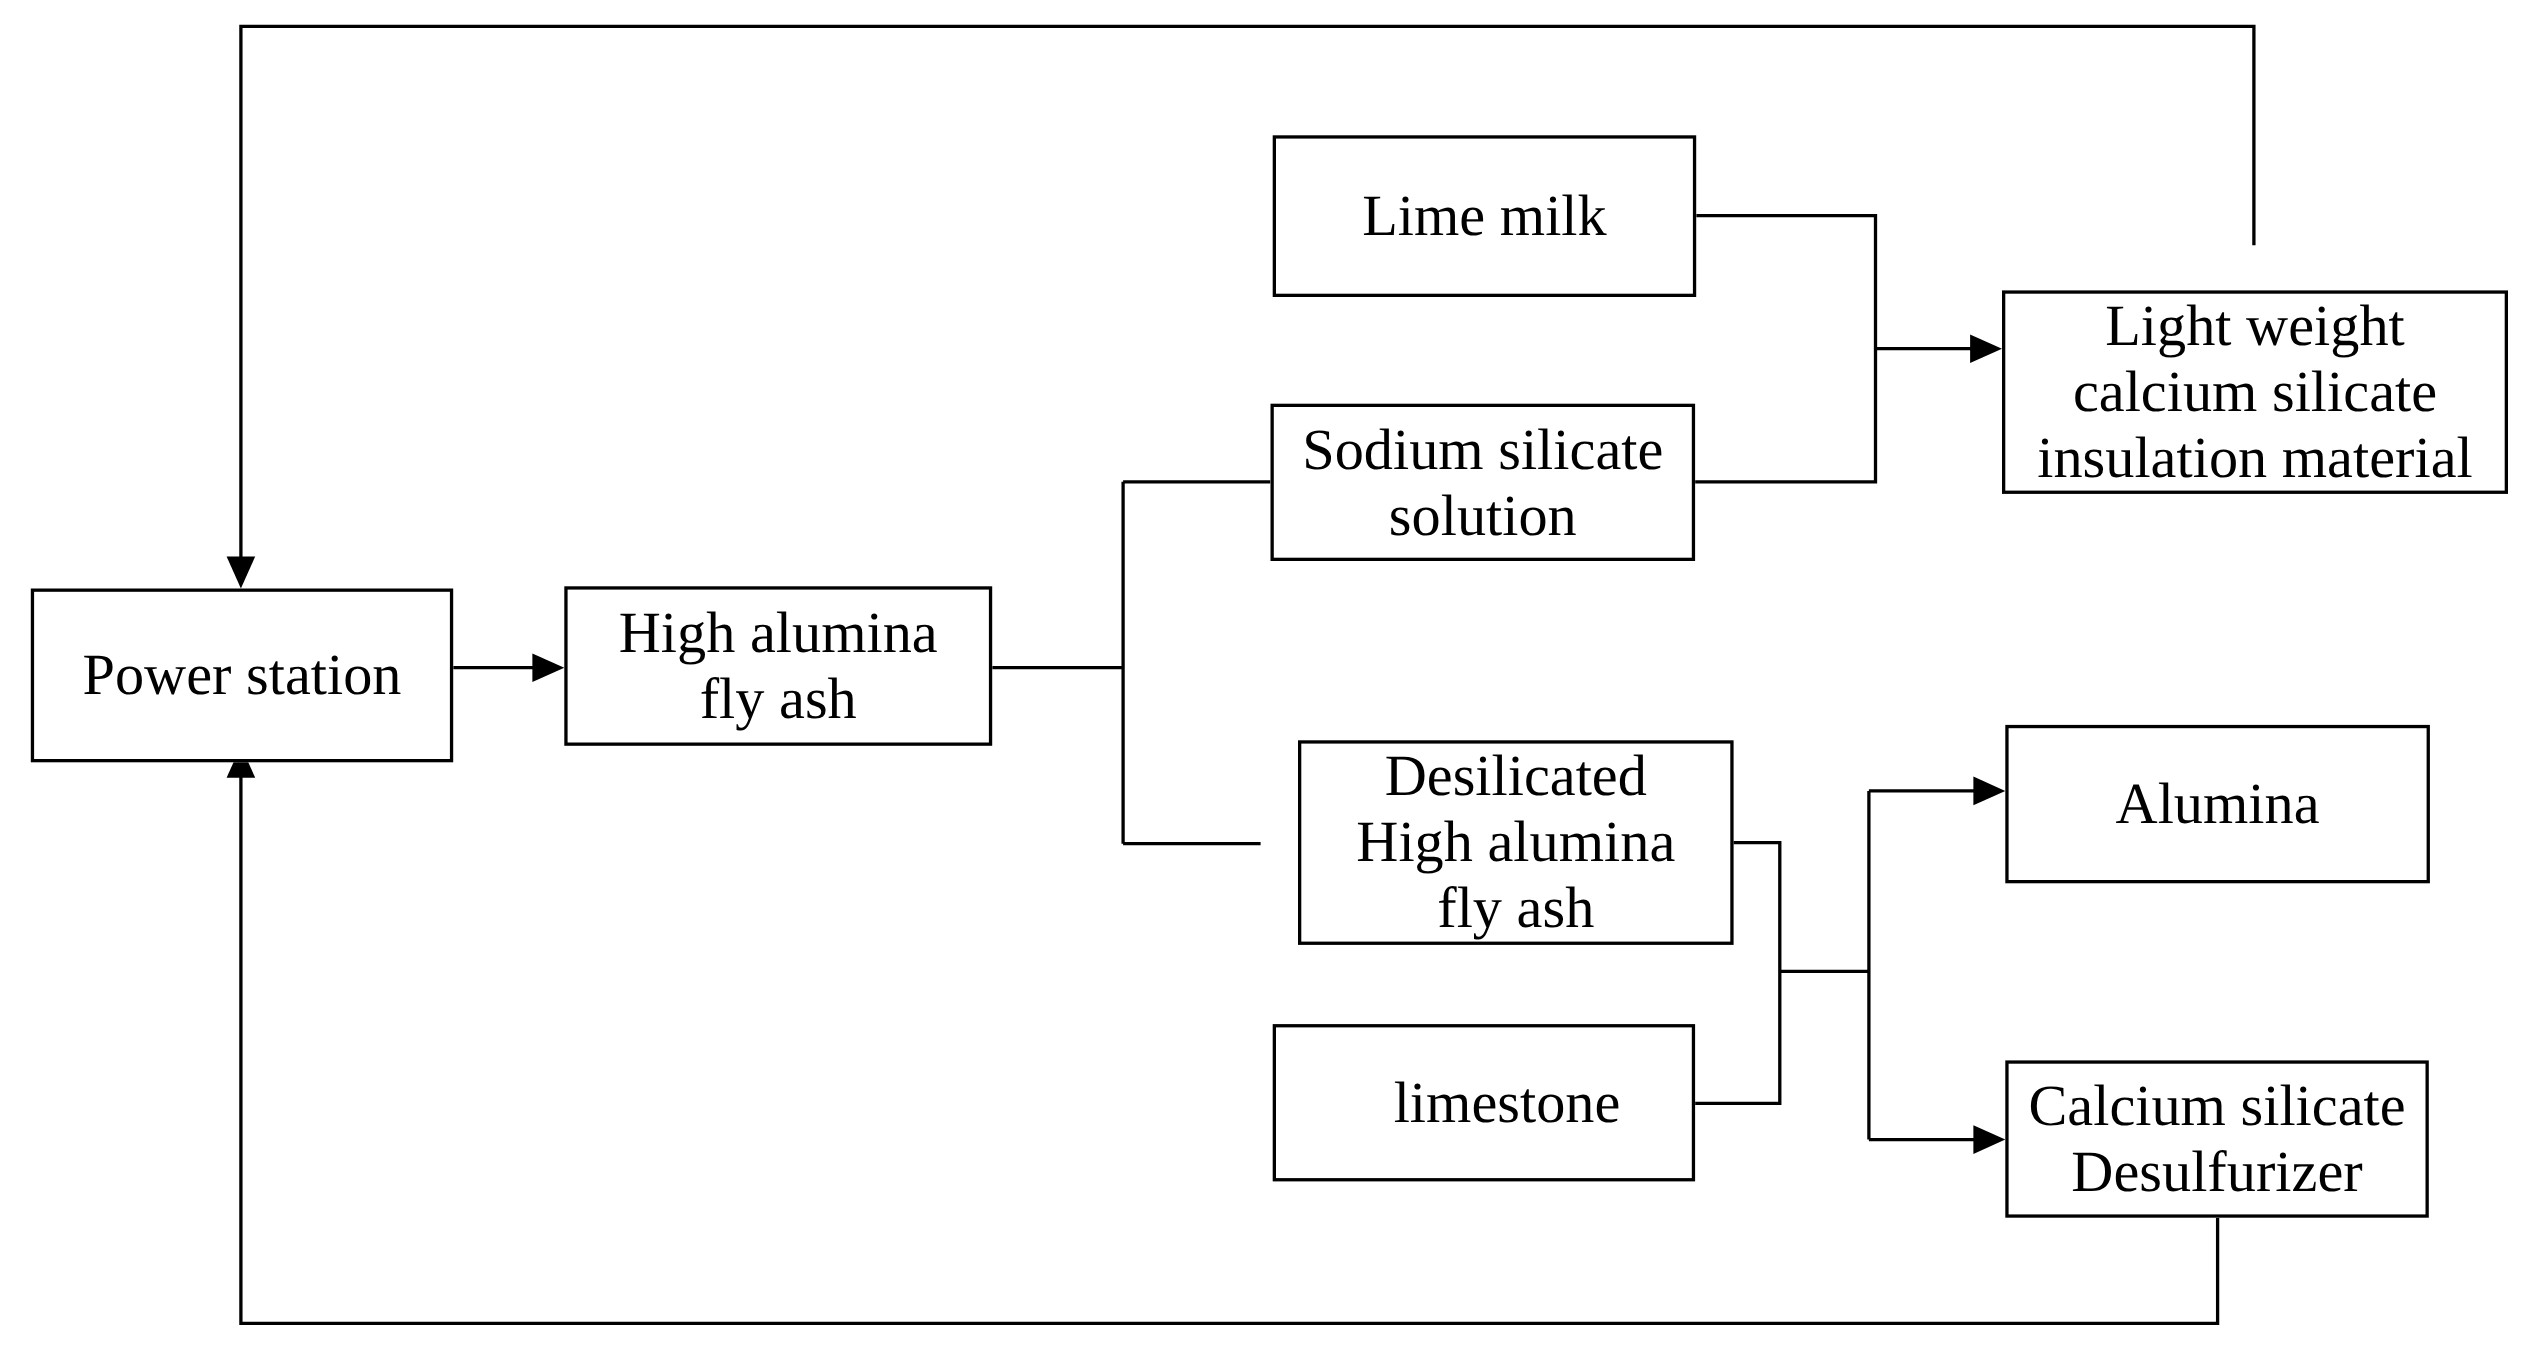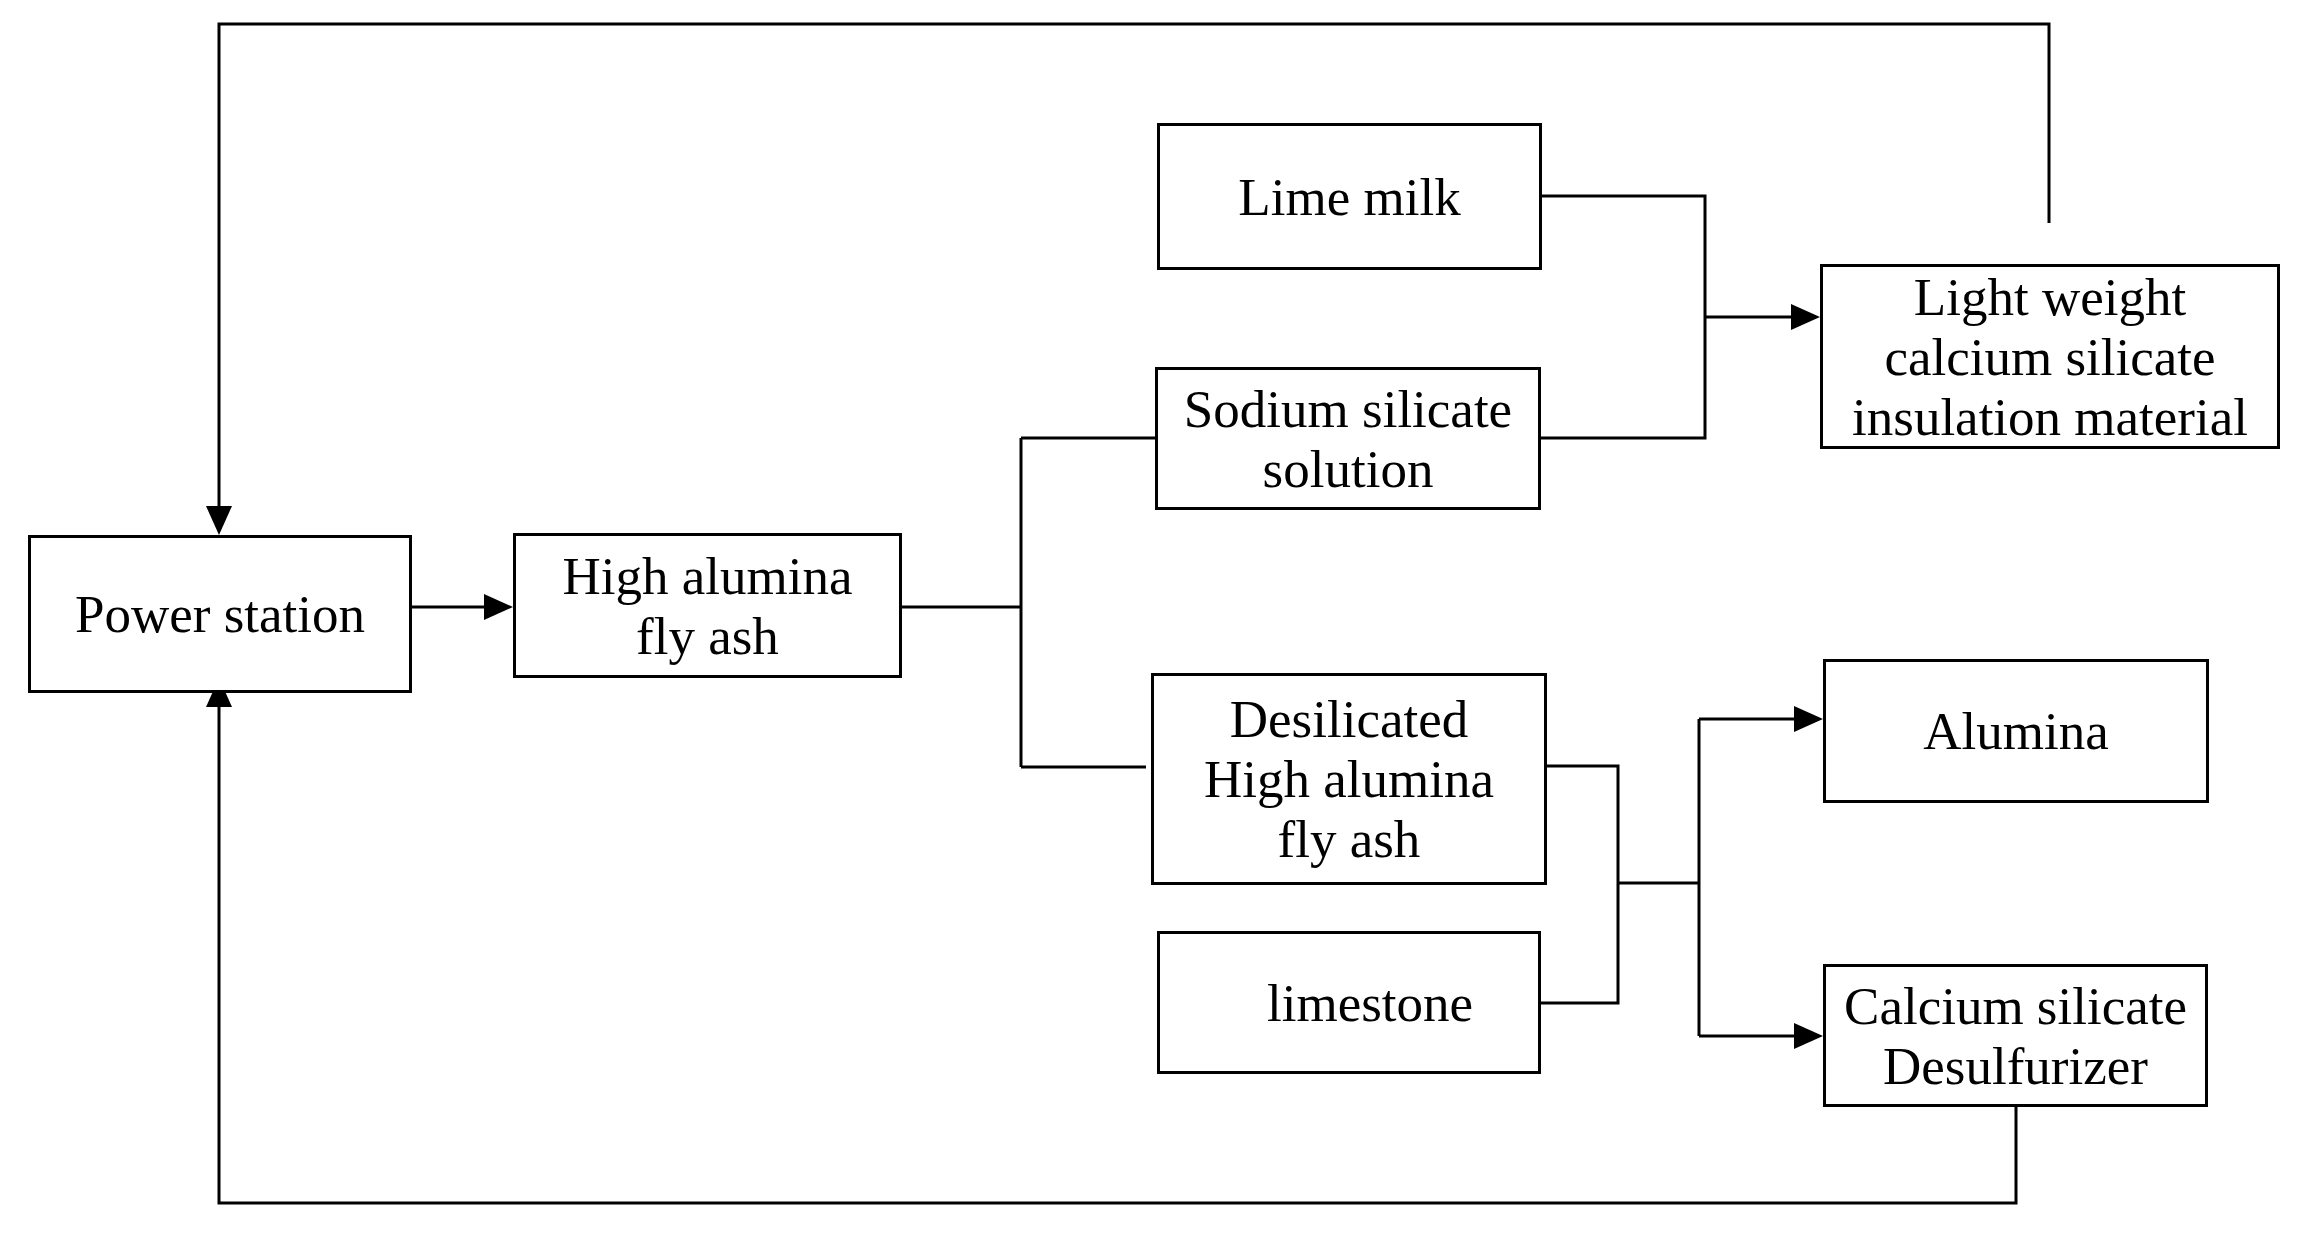--- a/index.html
+++ b/index.html
@@ -32,7 +32,7 @@
   .n-lime      {left:1157px;top:123px; width:385px; height:147px;}
   .n-sodium    {left:1155px;top:367px; width:386px; height:143px;}
   .n-light     {left:1820px;top:223px; width:460px; height:185px;margin-top:41px;}
-  .n-desi      {left:1151px;top:673px; width:396px; height:212px;justify-content:center;}
+  .n-desi      {left:1180px;top:673px; width:396px; height:186px;justify-content:center;}
   .n-limestone {left:1157px;top:931px; width:384px; height:143px;padding-left:42px;}
   .n-alumina   {left:1823px;top:648px; width:386px; height:144px;margin-top:11px;}
   .n-calcium   {left:1823px;top:964px; width:385px; height:143px;}

